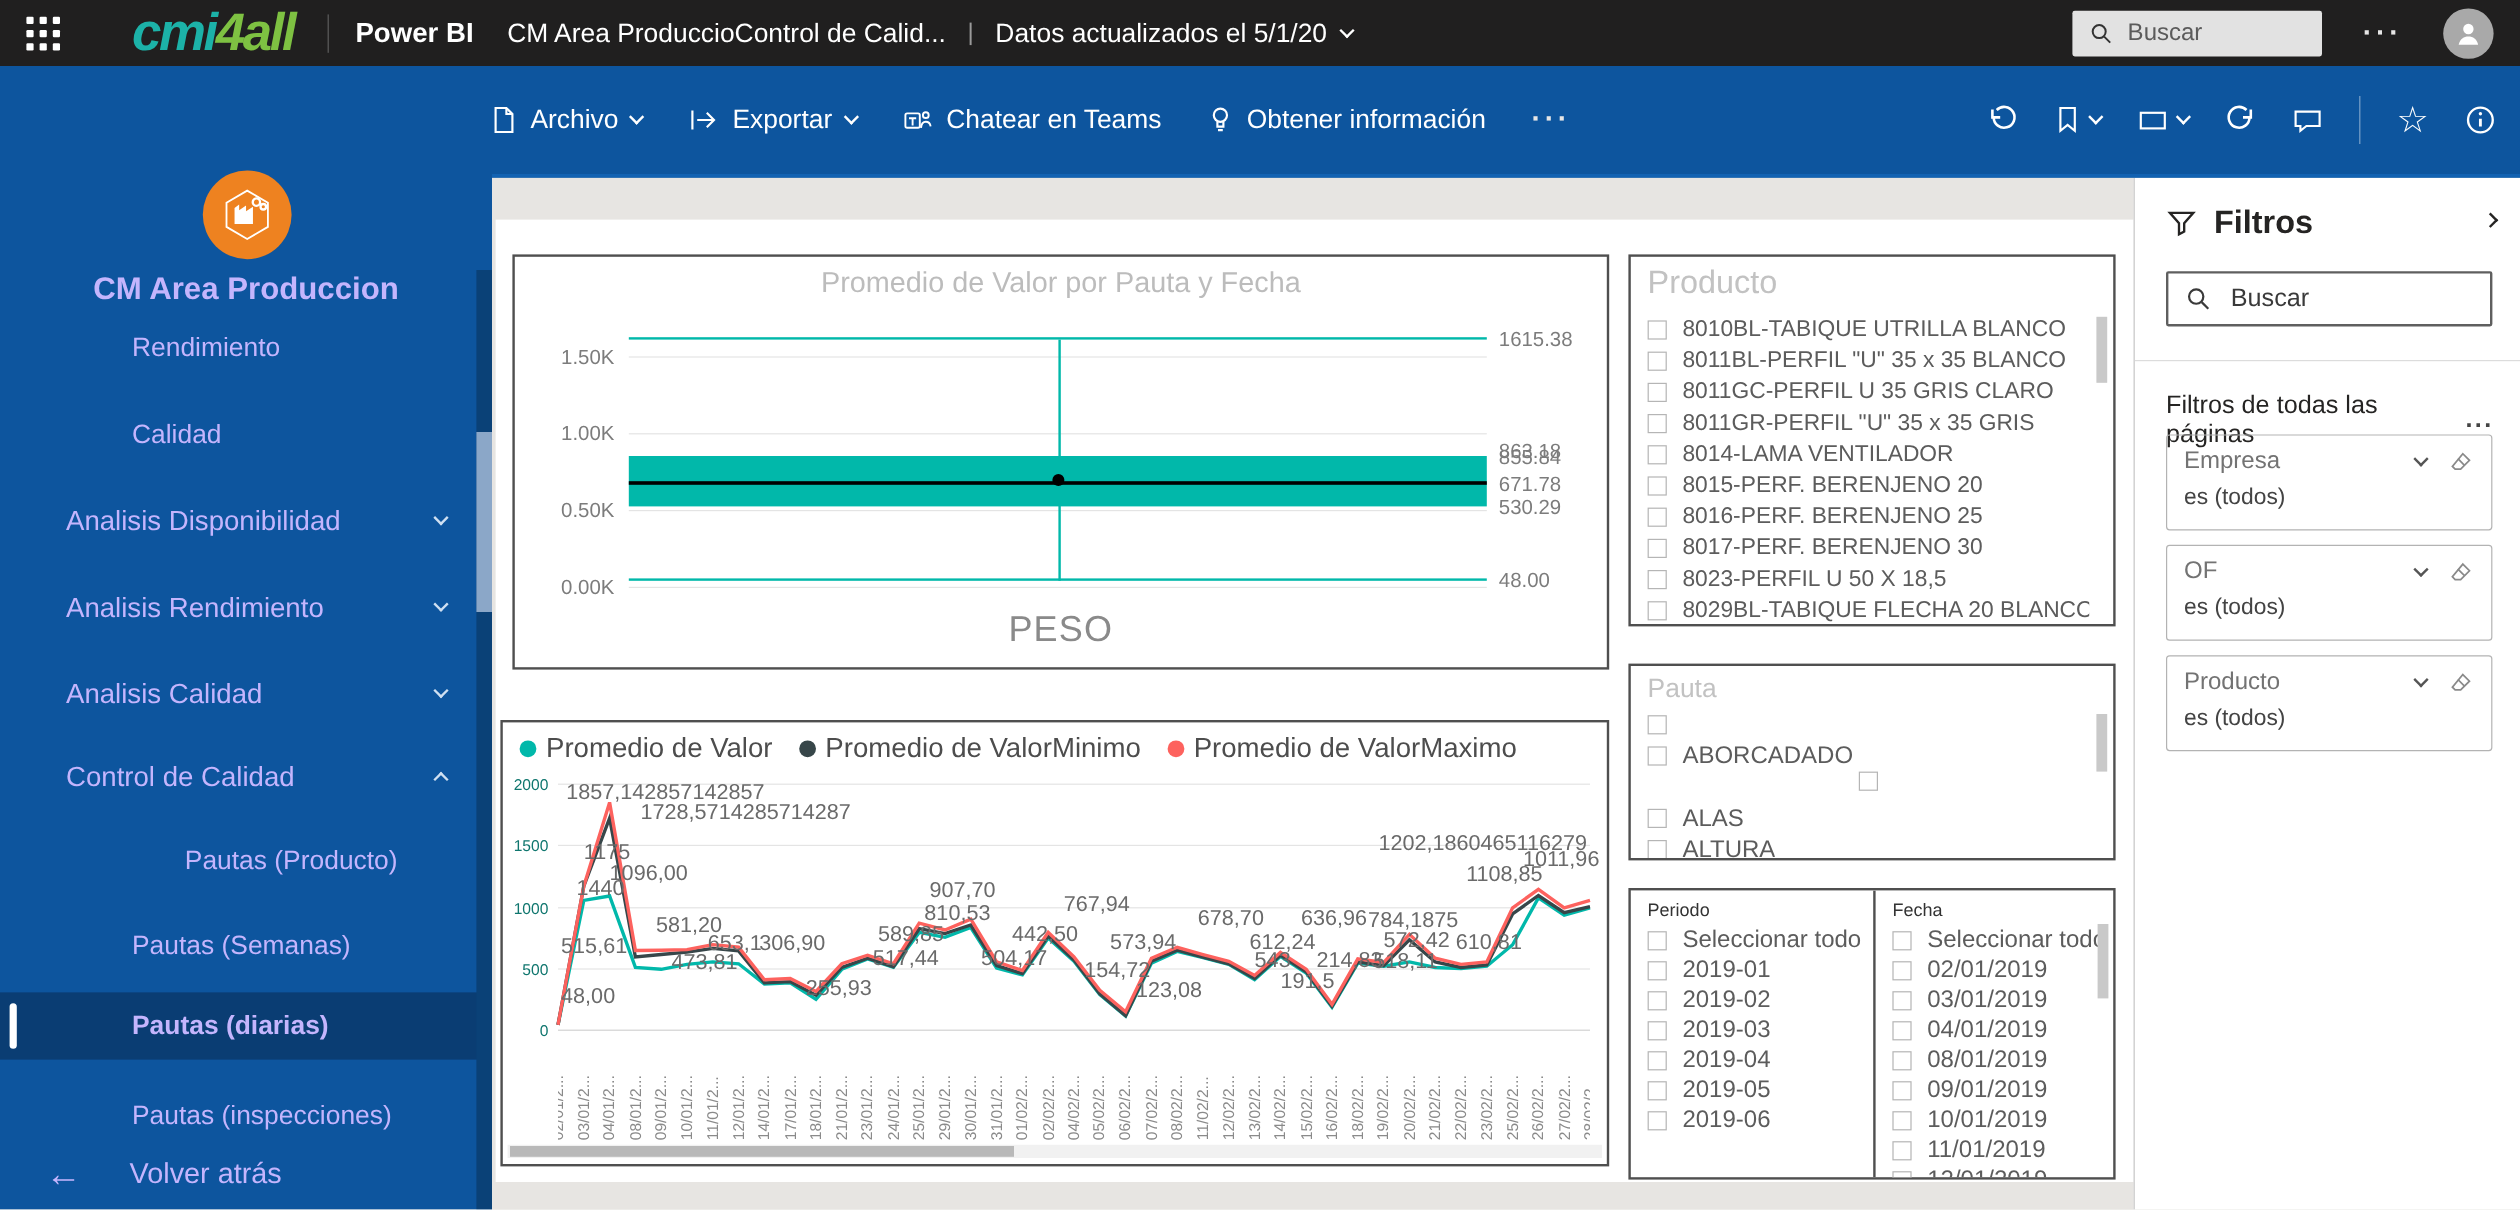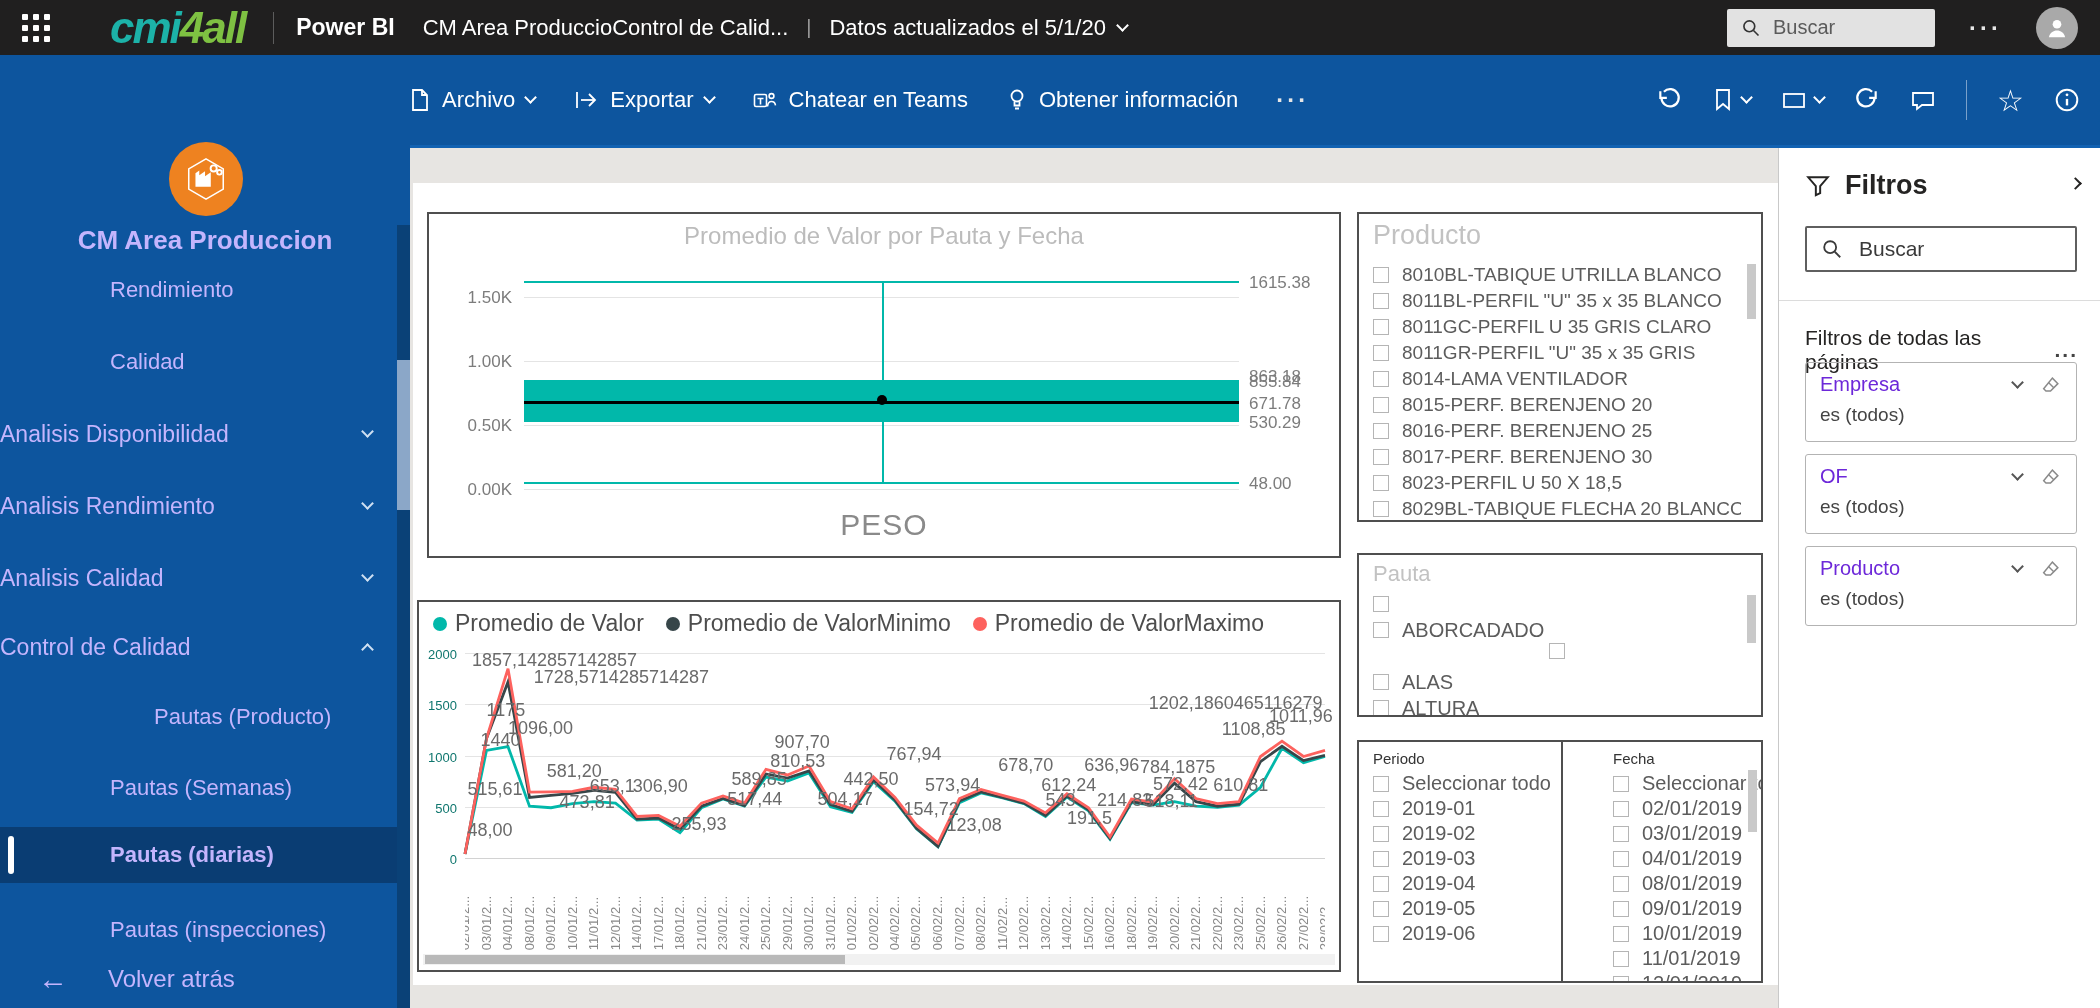--- a/index.html
+++ b/index.html
@@ -114,7 +114,7 @@
   .fp-section { position:absolute; left:26px; top:178px; right:22px; display:flex; align-items:center; font-size:21px; color:#252423; }
   .fp-section .dots { margin-left:auto; color:#444; font-weight:700; letter-spacing:2px; cursor:pointer; }
   .fcard { position:absolute; left:26px; width:272px; height:80px; border:1px solid #b3b3b3; border-radius:3px; padding:10px 14px; cursor:pointer; }
-  .fcard .nm { font-size:20px; color:#6d28d9; display:flex; align-items:center; }
+  .fcard .nm { font-size:20px; color:#737373; display:flex; align-items:center; }
   .fcard .nm .ics { margin-left:auto; display:flex; gap:18px; align-items:center; color:#555; }
   .fcard .val { font-size:19px; color:#444; margin-top:8px; }
 

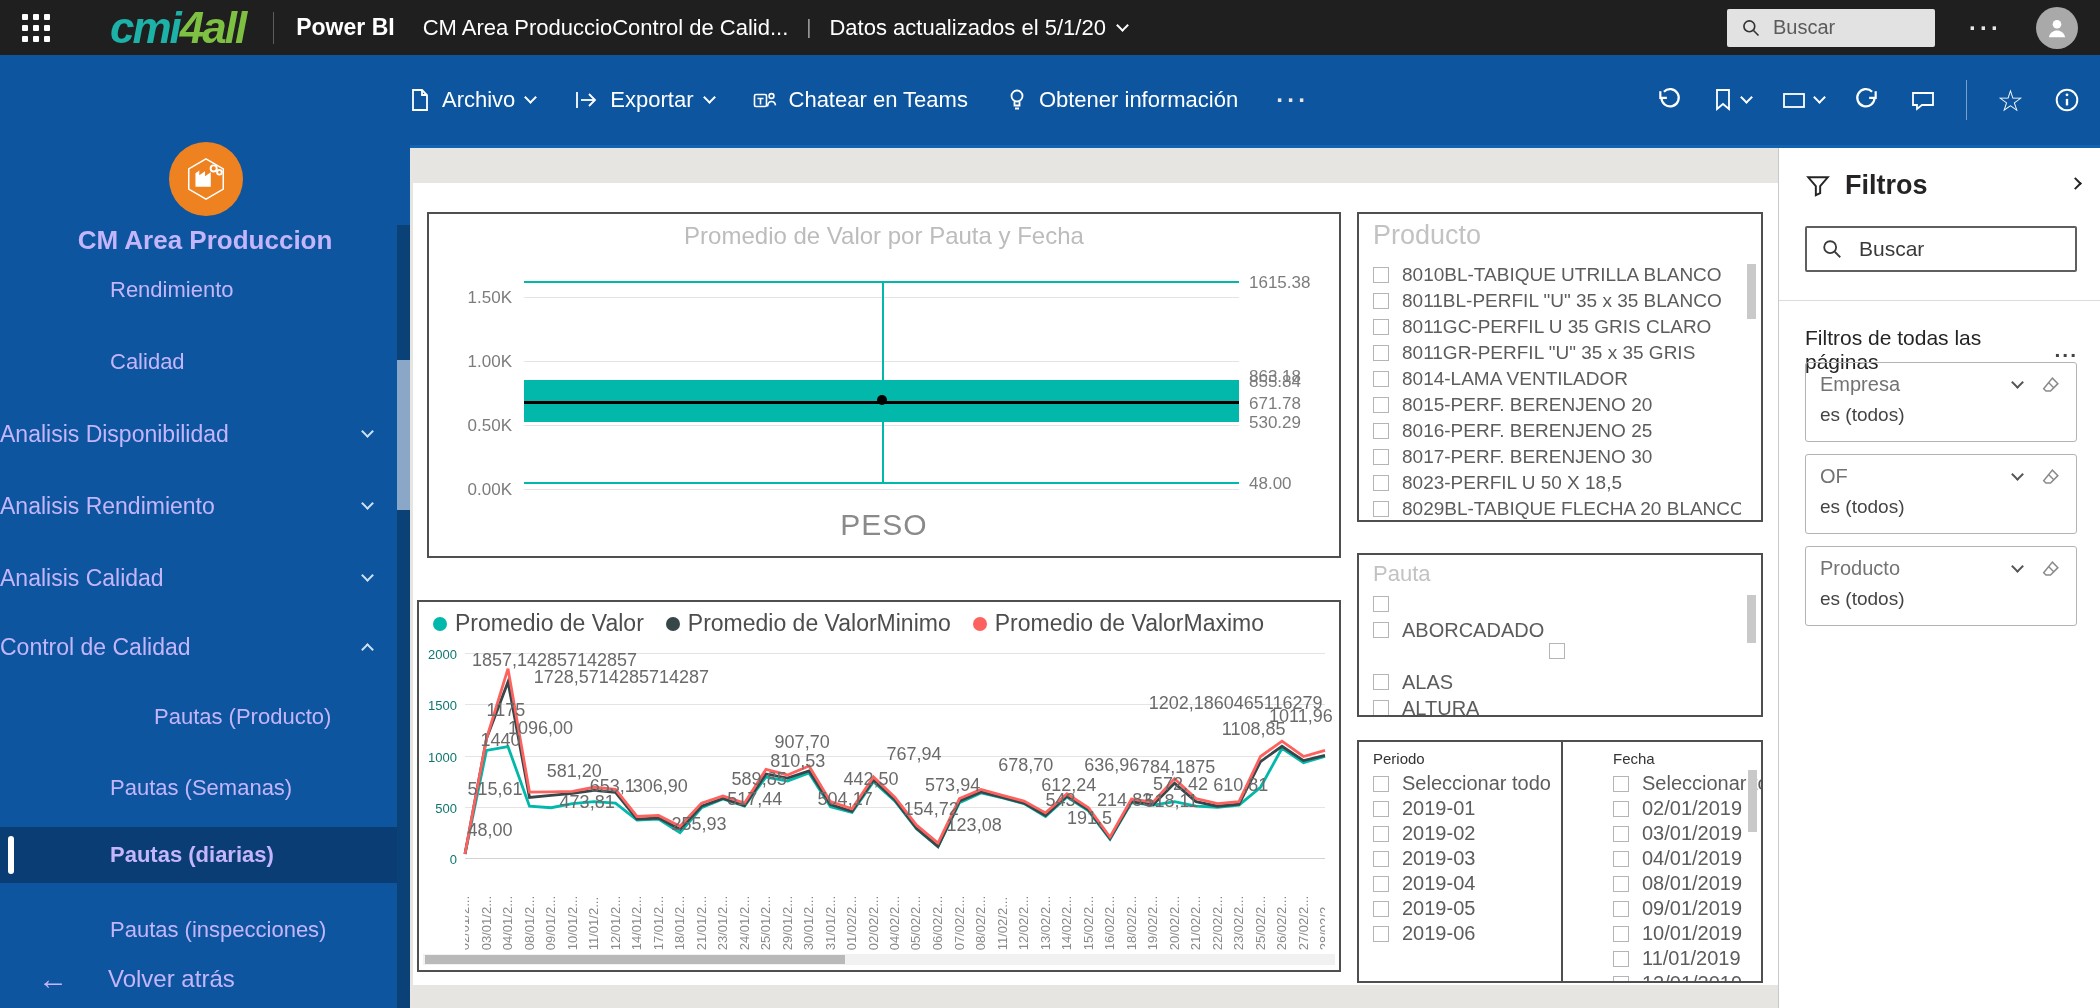--- a/index.html
+++ b/index.html
@@ -43,7 +43,7 @@
   .sb-logo { position:absolute; left:169px; top:87px; width:74px; height:74px; border-radius:50%; background:#ee8220; display:flex; align-items:center; justify-content:center; }
   .sb-title { position:absolute; left:0; top:170px; width:410px; text-align:center; font-size:26px; font-weight:700; }
   .sb-menu { position:absolute; left:0; top:220px; width:410px; height:673px; overflow:hidden; }
-  .nav-item { position:absolute; left:0; width:410px; height:52px; display:flex; align-items:center; font-size:23px; cursor:pointer; }
+  .nav-item { position:absolute; left:0; width:410px; height:52px; display:flex; align-items:center; font-size:23px; padding-left:55px; cursor:pointer; }
   .nav-item.indent { padding-left:110px; font-size:22px; }
   .nav-item .lbl { flex:1; white-space:nowrap; }
   .nav-item.selected { background:#0a3d73; font-weight:700; height:56px; }

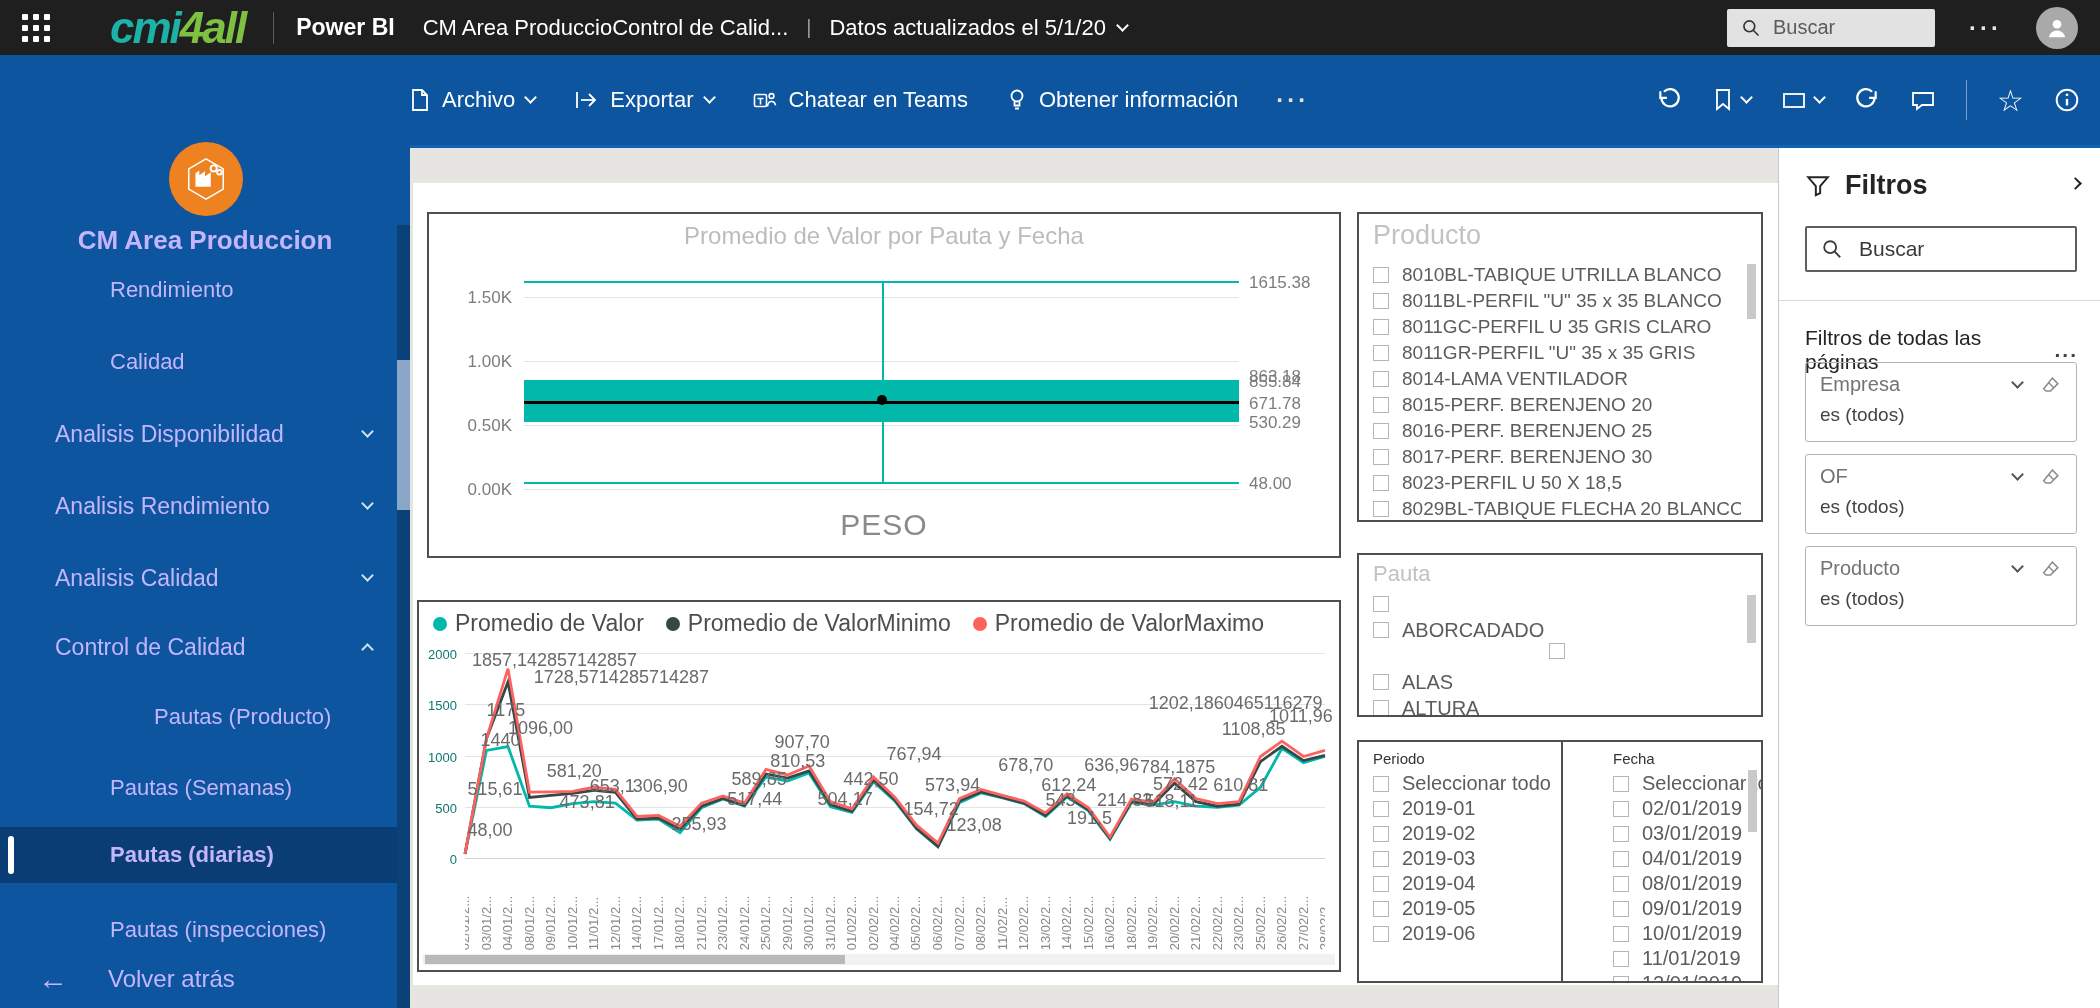--- a/index.html
+++ b/index.html
@@ -562,7 +562,7 @@
       </div>
   </div>
   <div class="per-div"></div>
-  <div class="per-col" style="left:204px; right:0;margin-left:36px;">
+  <div class="per-col" style="left:204px; right:0;">
     <div class="per-head">Fecha</div>
     <div id="fec-list">
         <div class="sl-row" style="height: 25px;">

